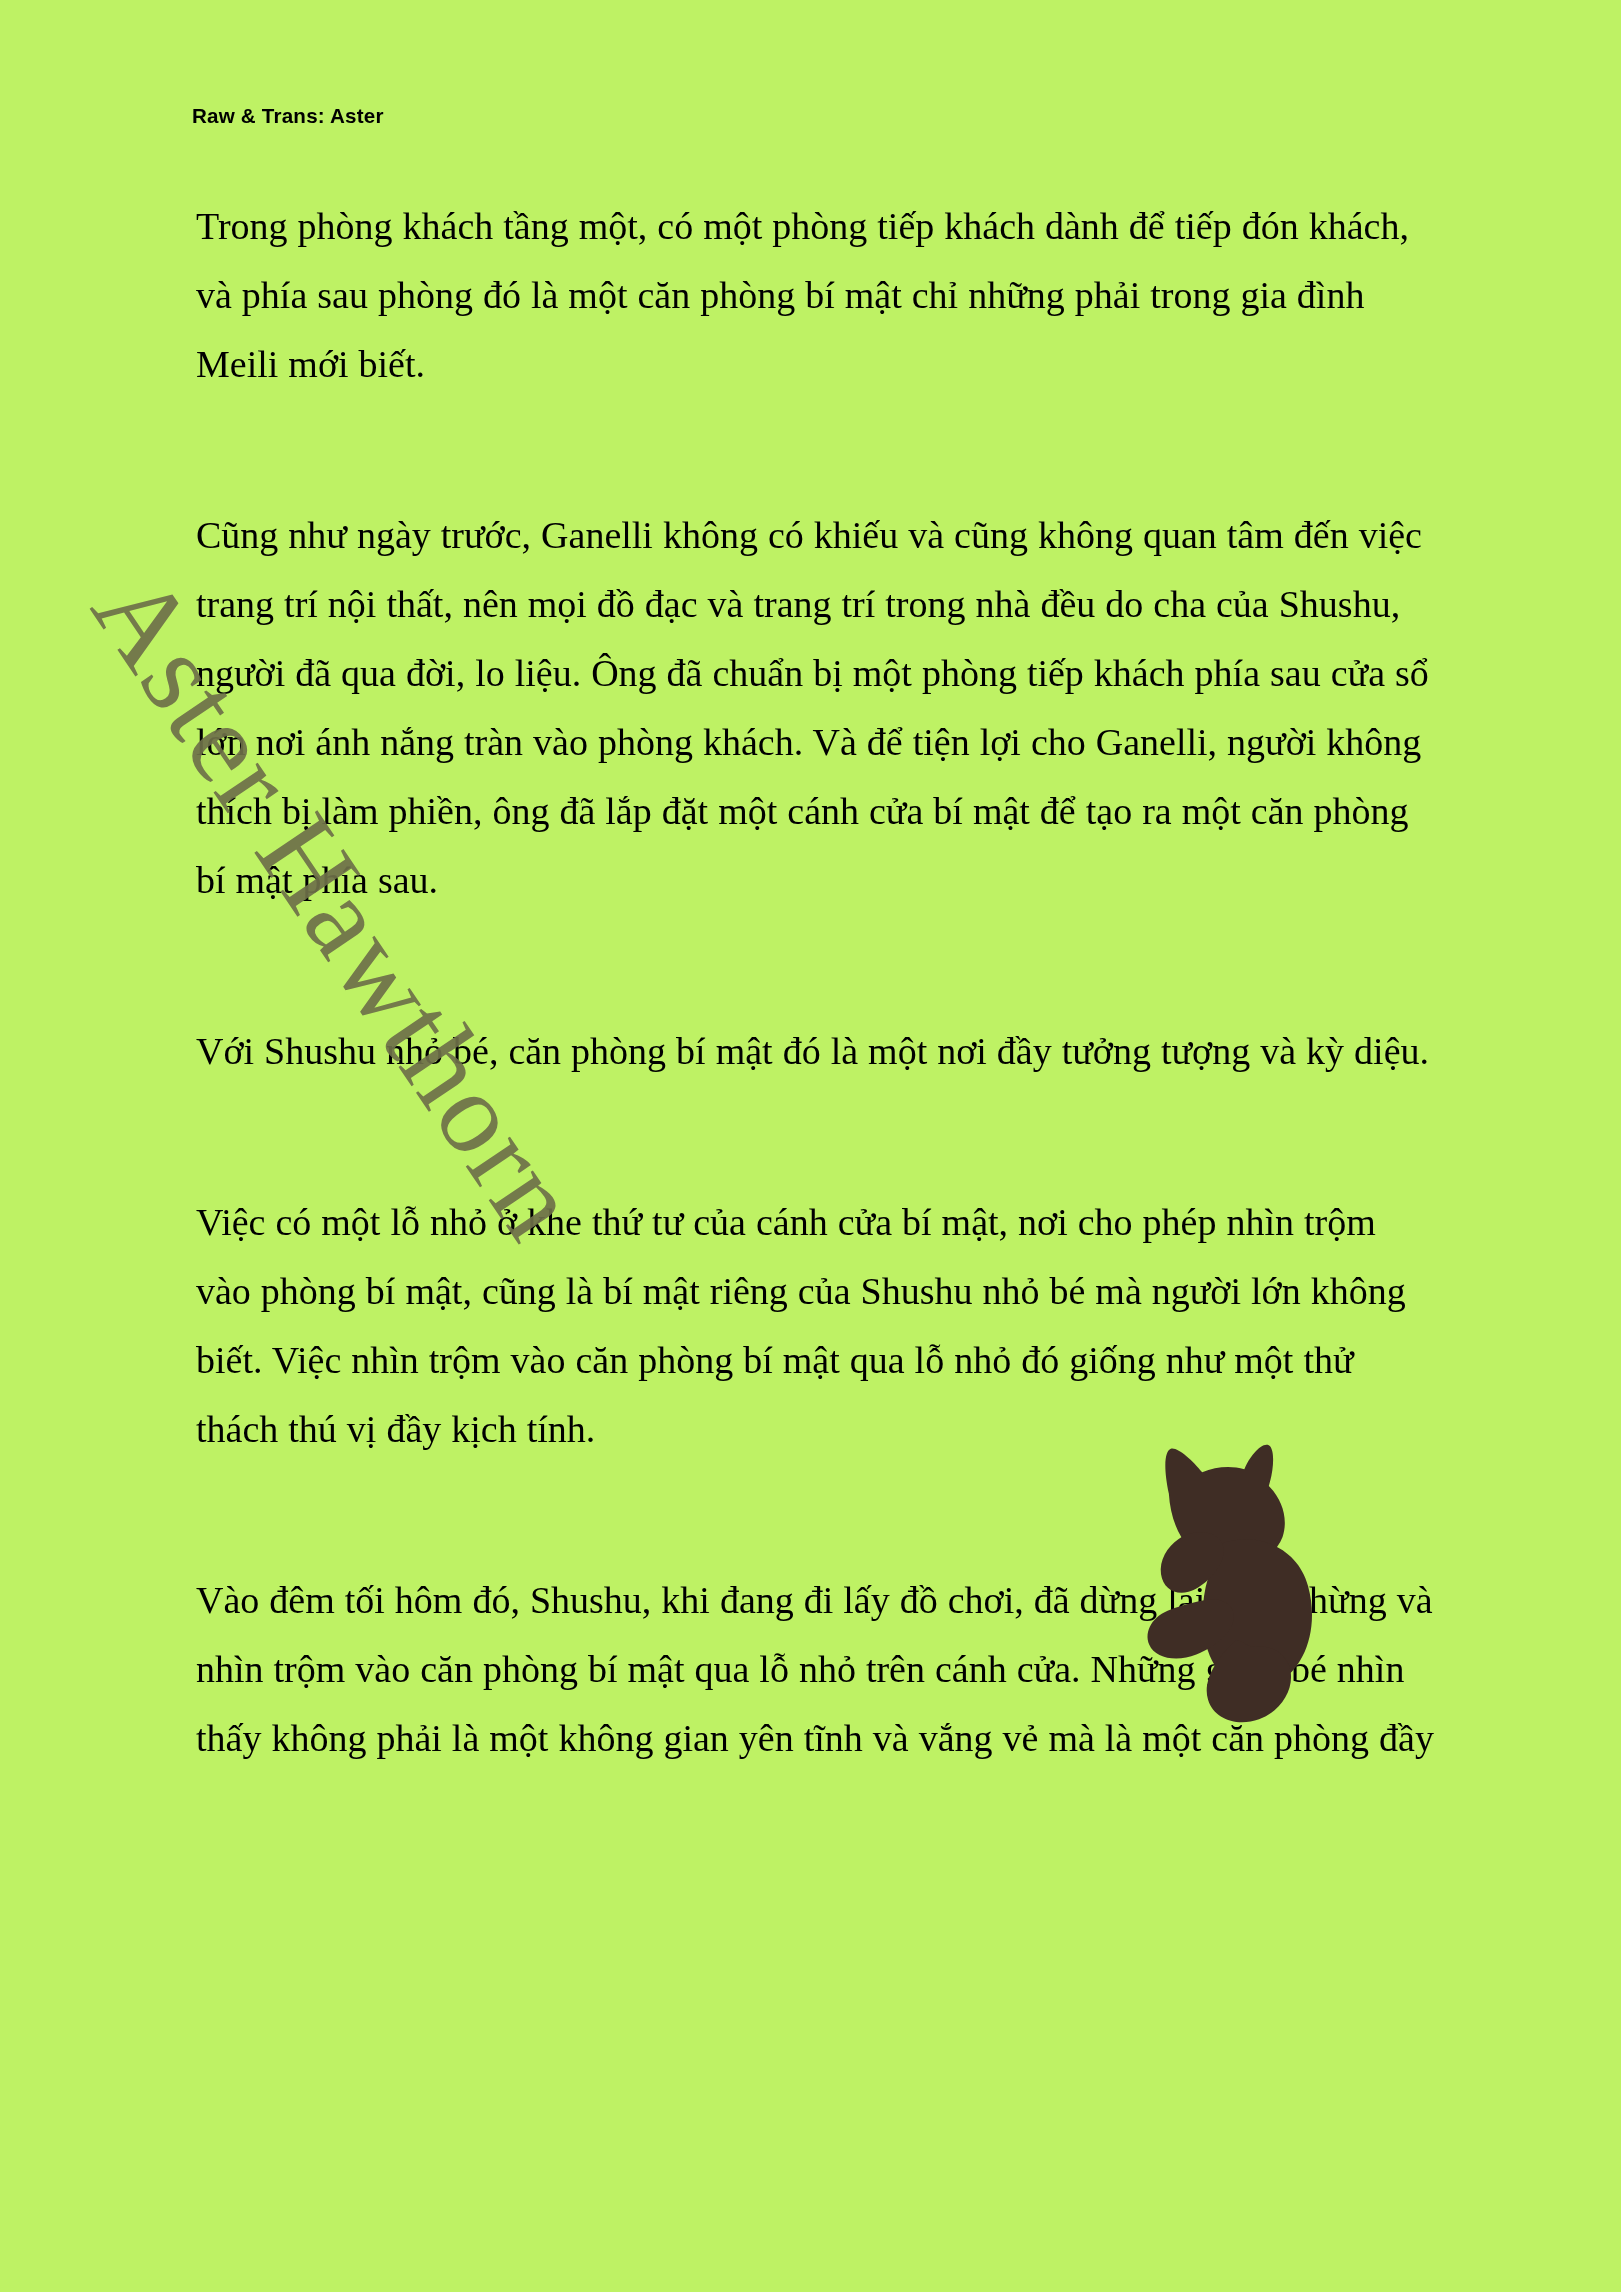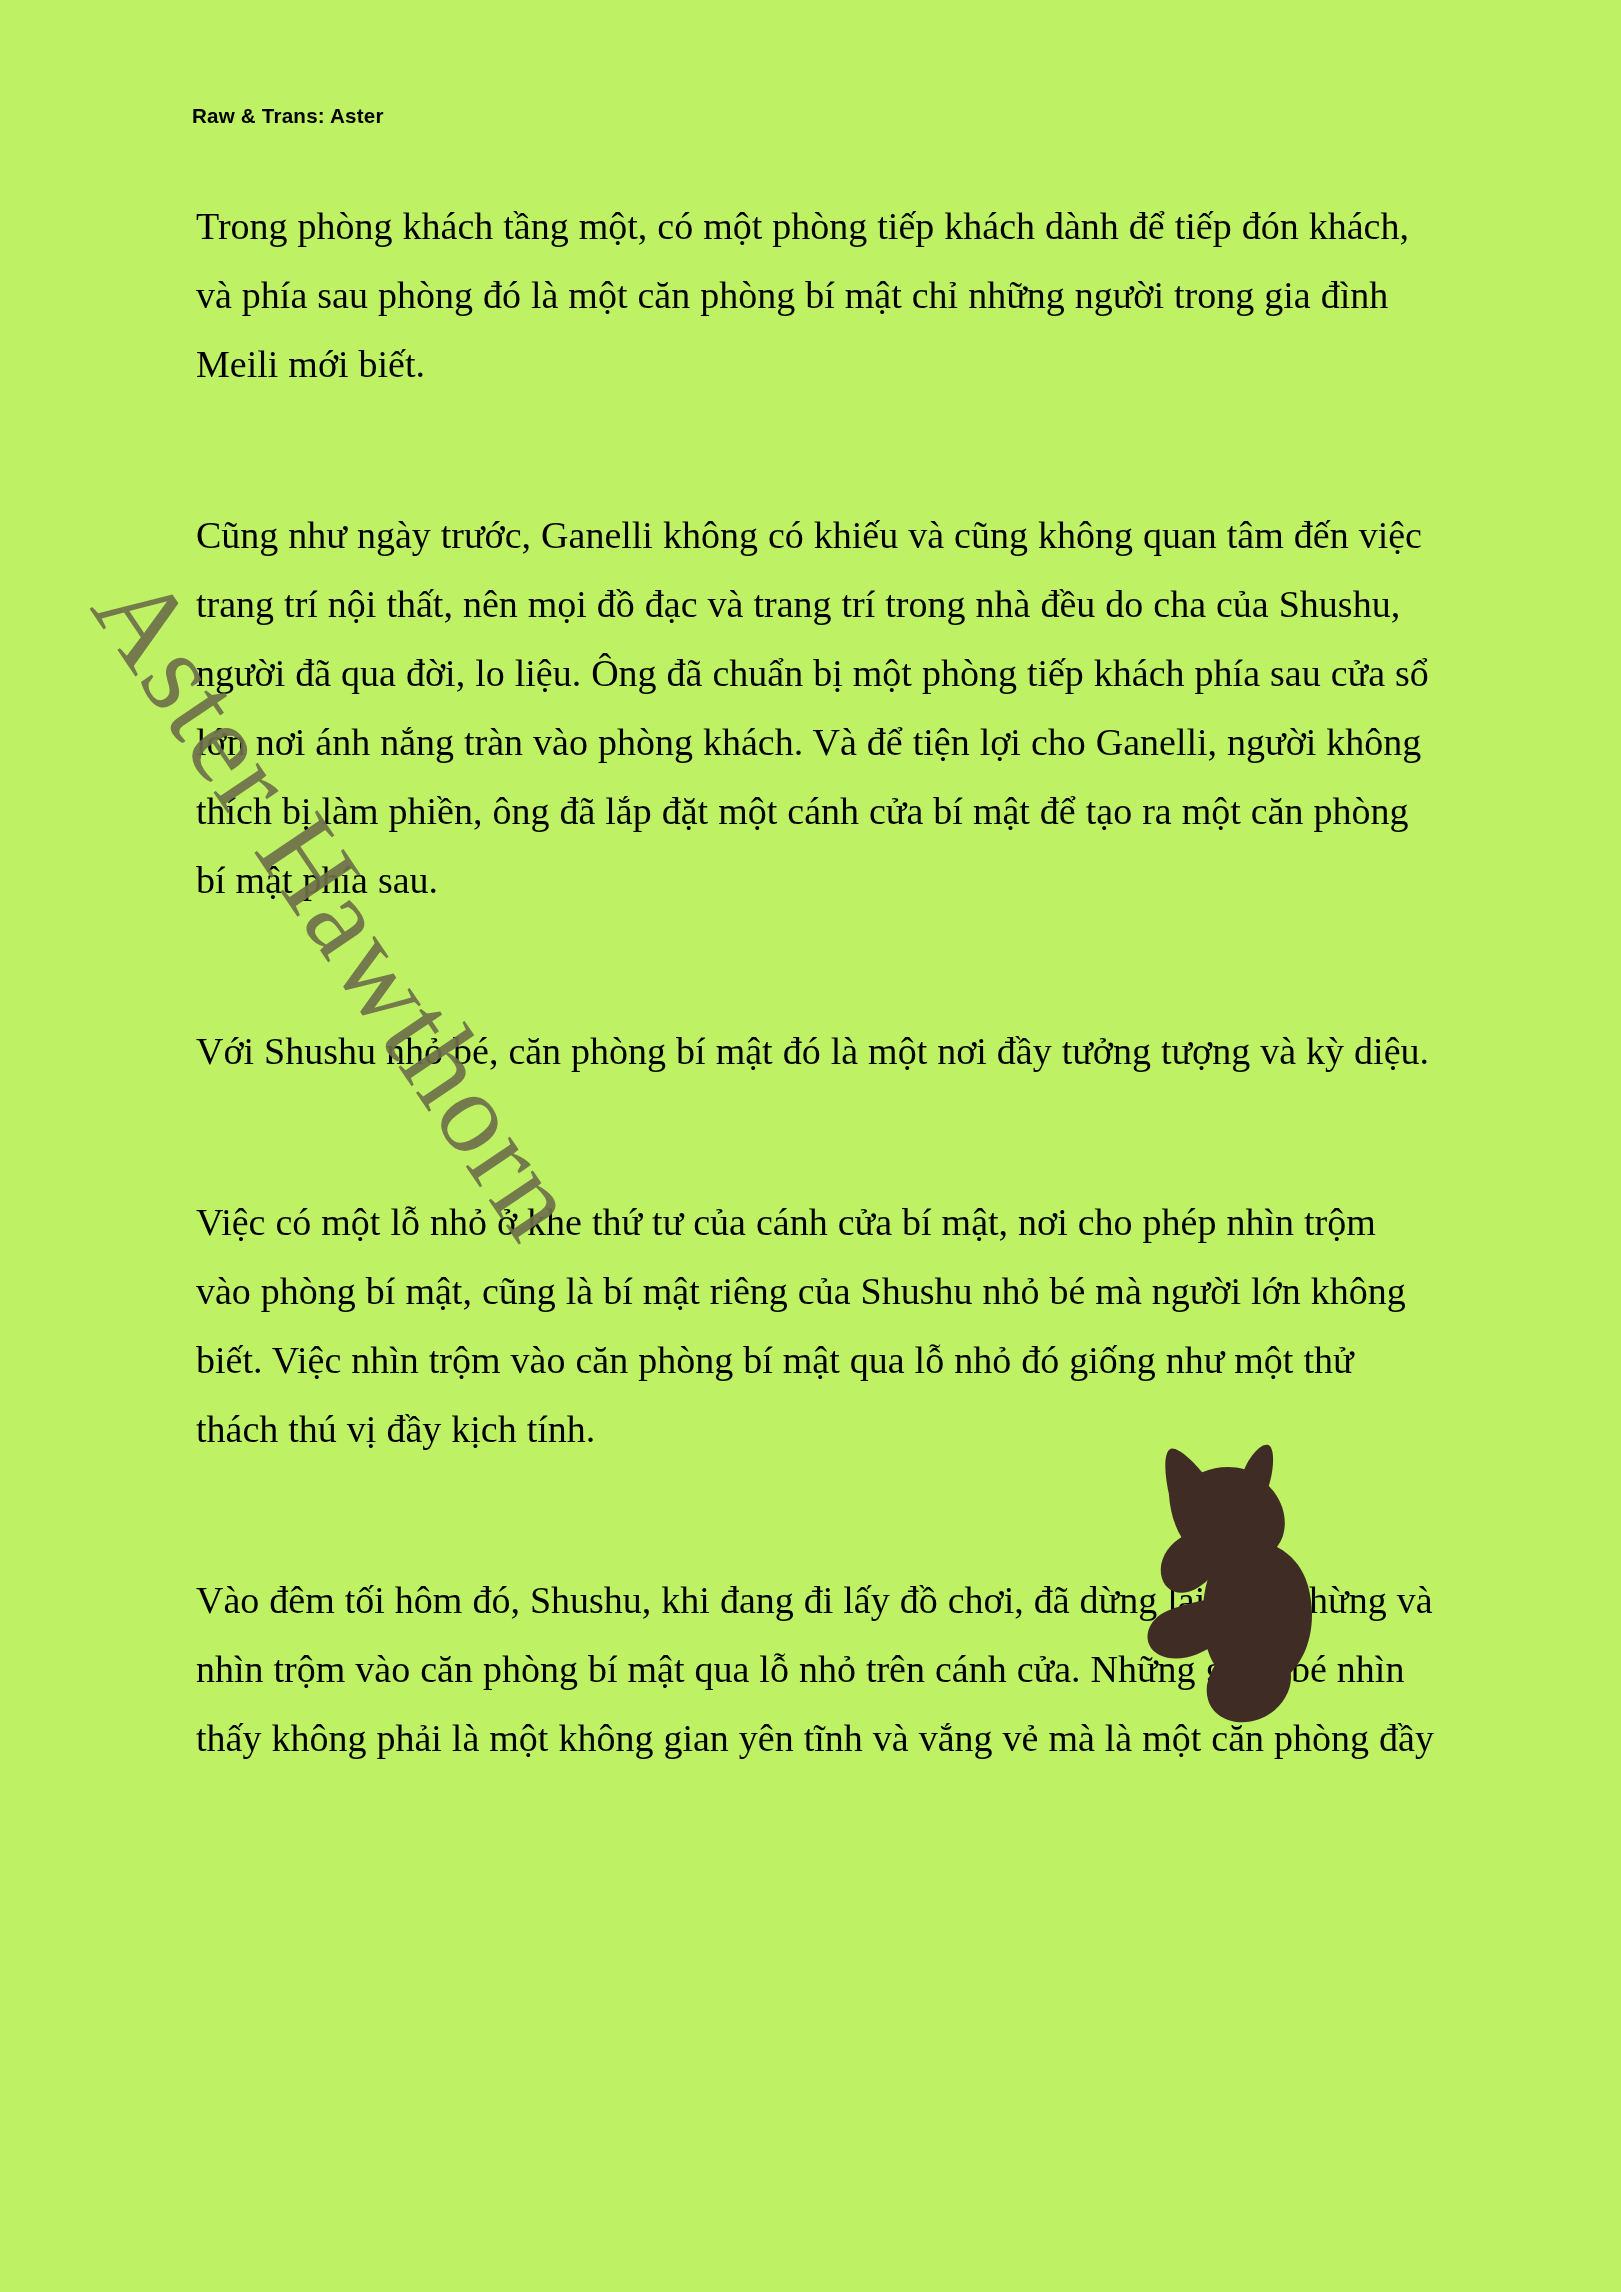--- a/index.html
+++ b/index.html
@@ -103,7 +103,7 @@
   <div id="doc-header">Raw &amp; Trans: Aster</div>
 
   <div id="body-column">
-    <p class="para gap-lg">Trong phòng khách tầng một, có một phòng tiếp khách dành để tiếp đón khách, và phía sau phòng đó là một căn phòng bí mật chỉ những người trong gia đình Meili mới biết.</p>
+    <p class="para gap-lg">Trong phòng khách tầng một, có một phòng tiếp khách dành để tiếp đón khách, và phía sau phòng đó là một căn phòng bí mật chỉ những phải trong gia đình Meili mới biết.</p>
     <p class="para gap-lg">Cũng như ngày trước, Ganelli không có khiếu và cũng không quan tâm đến việc trang trí nội thất, nên mọi đồ đạc và trang trí trong nhà đều do cha của Shushu, người đã qua đời, lo liệu. Ông đã chuẩn bị một phòng tiếp khách phía sau cửa sổ lớn nơi ánh nắng tràn vào phòng khách. Và để tiện lợi cho Ganelli, người không thích bị làm phiền, ông đã lắp đặt một cánh cửa bí mật để tạo ra một căn phòng bí mật phía sau.</p>
     <p class="para gap-lg">Với Shushu nhỏ bé, căn phòng bí mật đó là một nơi đầy tưởng tượng và kỳ diệu.</p>
     <p class="para gap-lg">Việc có một lỗ nhỏ ở khe thứ tư của cánh cửa bí mật, nơi cho phép nhìn trộm vào phòng bí mật, cũng là bí mật riêng của Shushu nhỏ bé mà người lớn không biết. Việc nhìn trộm vào căn phòng bí mật qua lỗ nhỏ đó giống như một thử thách thú vị đầy kịch tính.</p>

